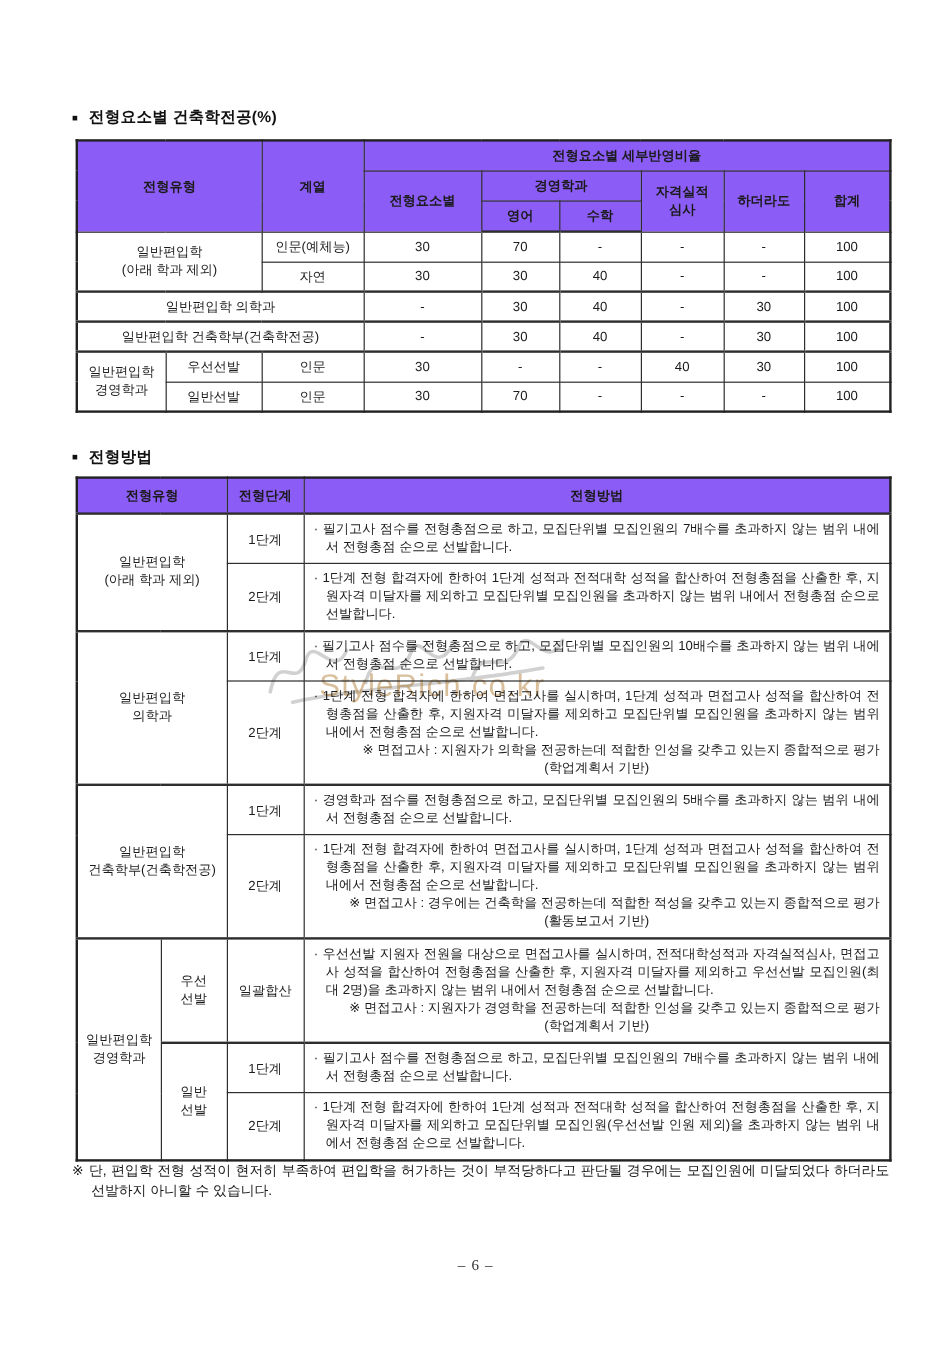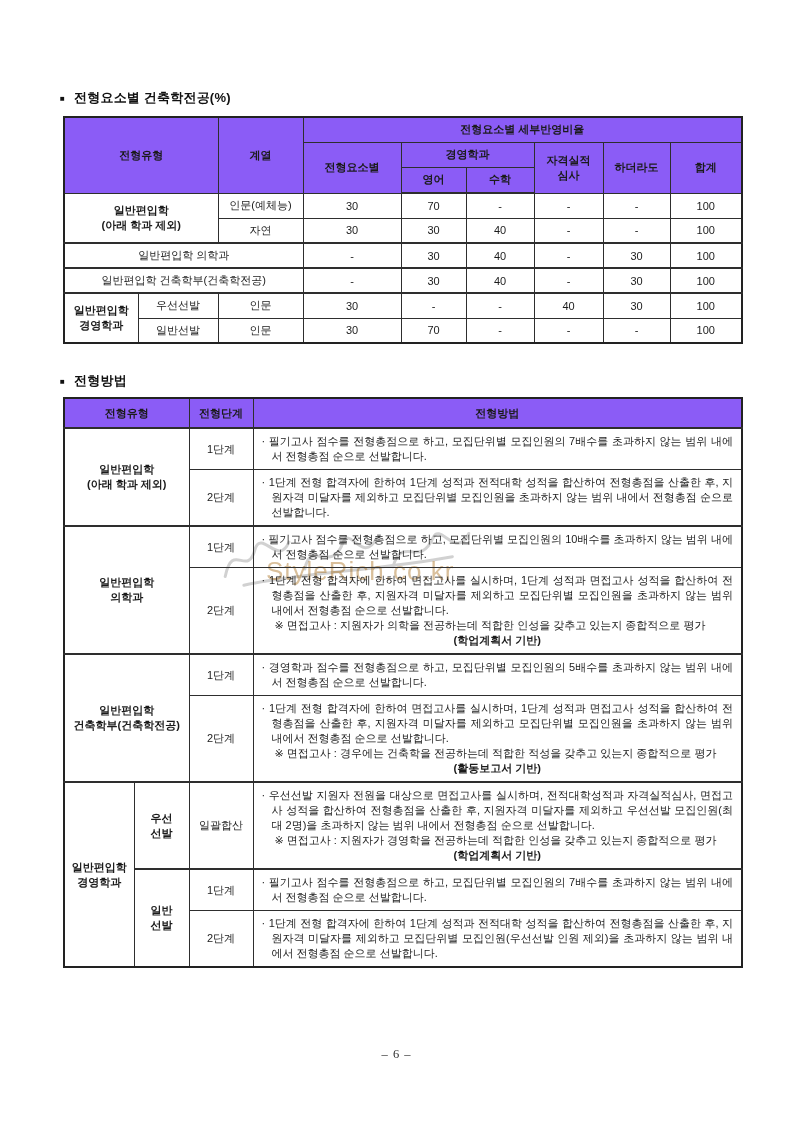--- a/index.html
+++ b/index.html
@@ -30,7 +30,7 @@
   tr.th td { background:#8b5cf6; font-weight:bold;margin-left:32px; }
   tr.thick td { border-top-width:2px;margin-top:12px; }
   tr.hdr-end td { border-bottom-width:2px; }
-  .pre { white-space:pre-line; line-height:15px;font-weight:bold; }
+  .pre { white-space:pre-line; line-height:15px; }
 
   
   #ratio-table tr { height:25px; }

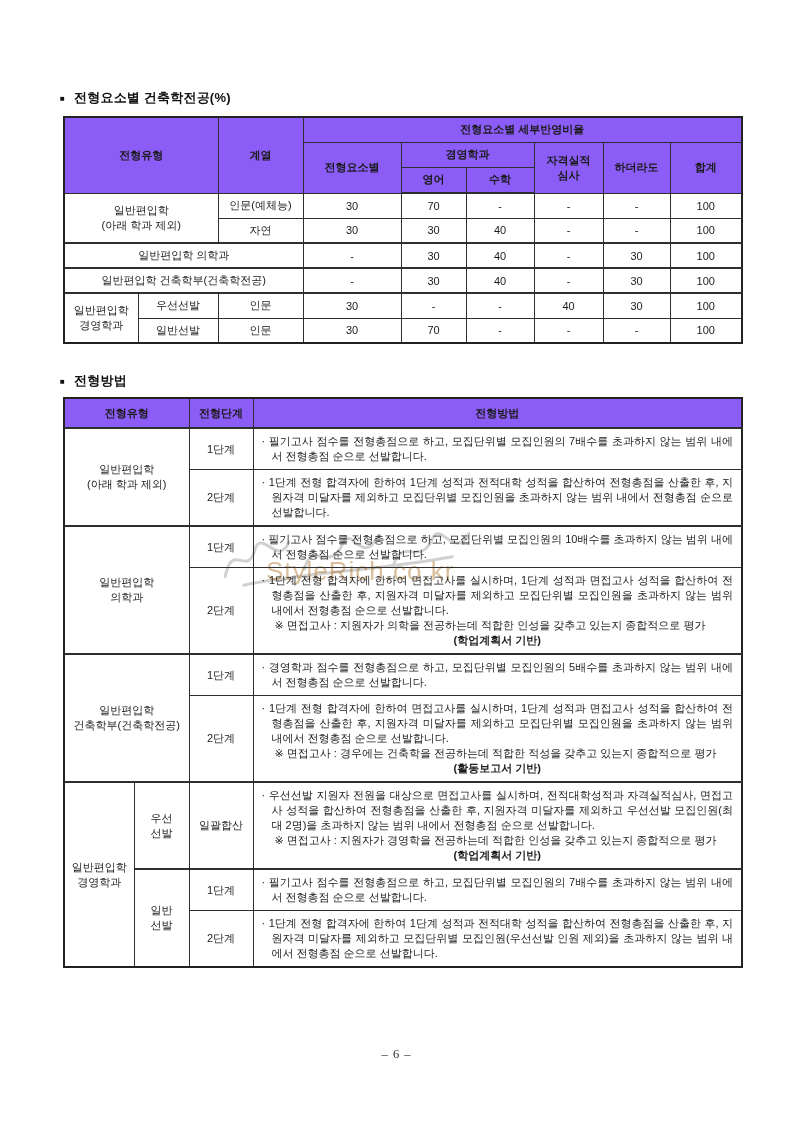--- a/index.html
+++ b/index.html
@@ -40,7 +40,7 @@
   #method-table tr.th td { height:30px; }
   .method-cell { text-align:left; vertical-align:middle; padding:5px 8px; }
   .m-text { text-align:justify; padding-left:10px; text-indent:-10px; line-height:15px; }
-  .m-note { padding-left:23px; text-indent:-10px; line-height:15px; text-align:left; }
+  .m-note { padding-left:23px; text-indent:-10px; line-height:15px; text-align:right; }
   .m-note-sub { text-align:center; line-height:15px;font-weight:bold; }
 
   .footnote {

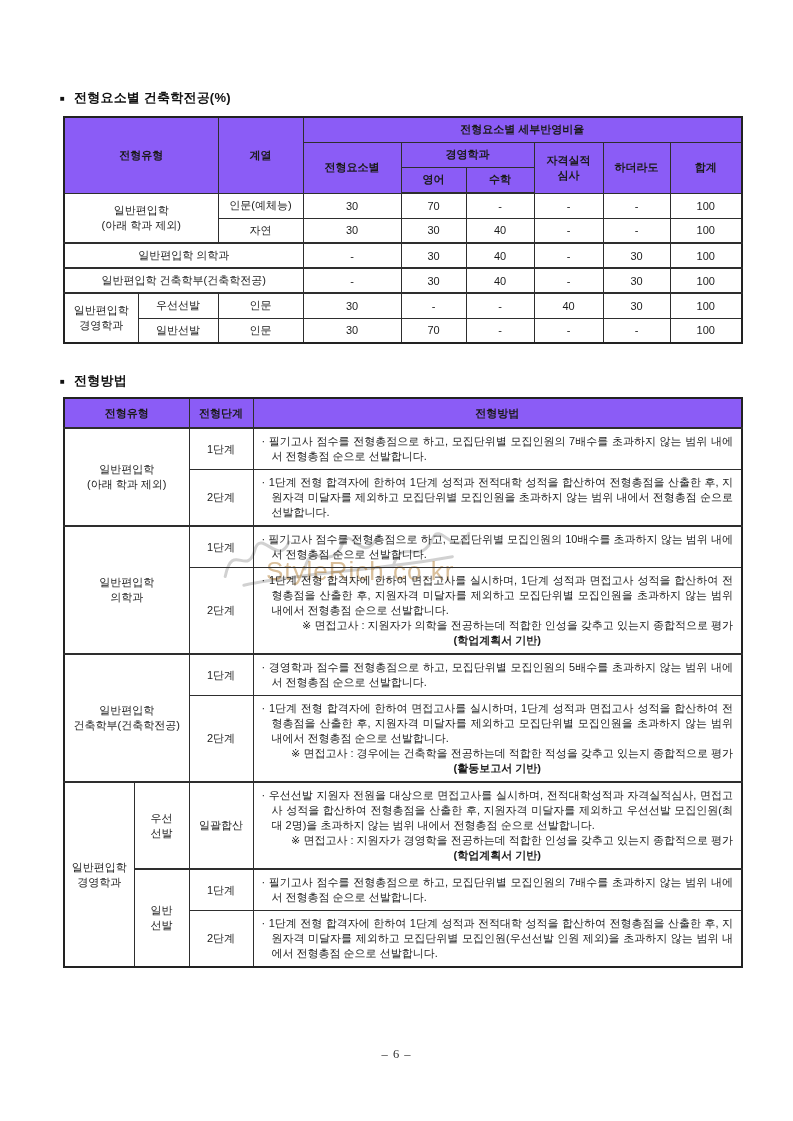--- a/index.html
+++ b/index.html
@@ -41,7 +41,7 @@
   .method-cell { text-align:left; vertical-align:middle; padding:5px 8px; }
   .m-text { text-align:justify; padding-left:10px; text-indent:-10px; line-height:15px; }
   .m-note { padding-left:23px; text-indent:-10px; line-height:15px; text-align:right; }
-  .m-note-sub { text-align:center; line-height:15px;font-weight:bold; }
+  .m-note-sub { text-align:center; line-height:15px; }
 
   .footnote {
     position:absolute; left:60px; top:968px; width:681px;

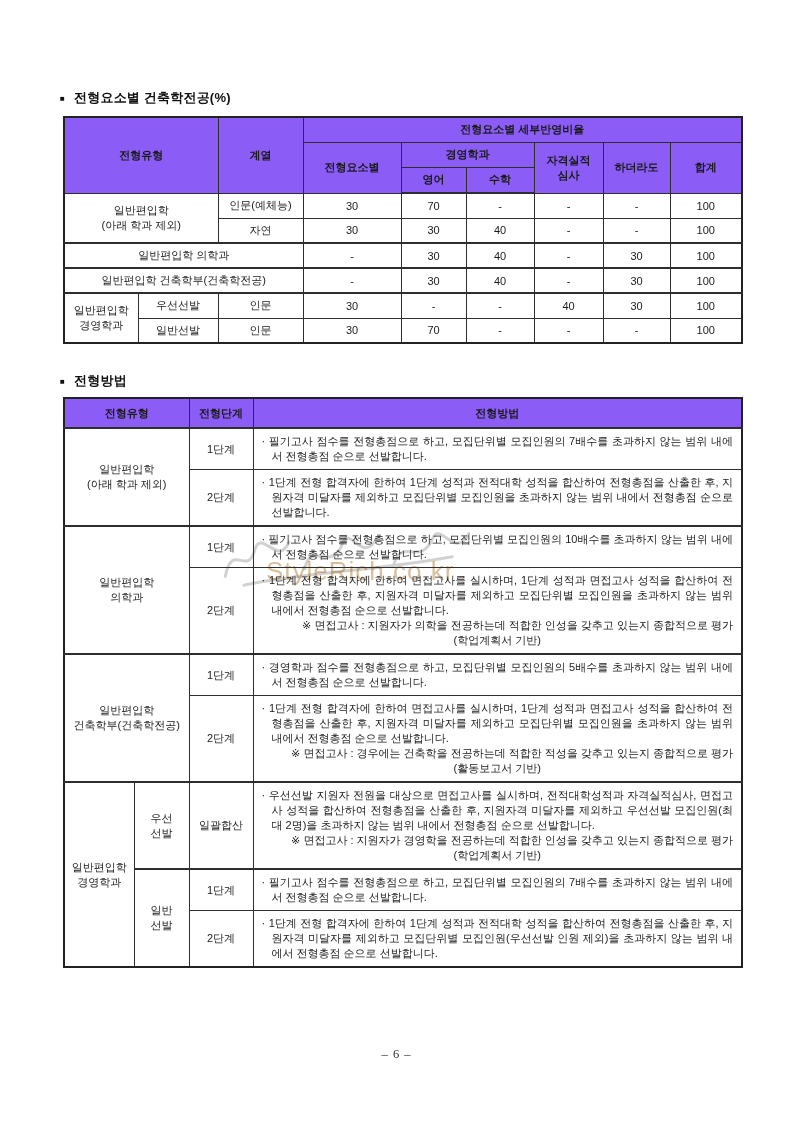--- a/index.html
+++ b/index.html
@@ -272,6 +272,7 @@
   </tbody>
     </table>
 
+  <div class="footnote">※ 단, 편입학 전형 성적이 현저히 부족하여 편입학을 허가하는 것이 부적당하다고 판단될 경우에는 모집인원에 미달되었다 하더라도 선발하지 아니할 수 있습니다.</div>
 
   <div class="pagenum">– 6 –</div>
 

